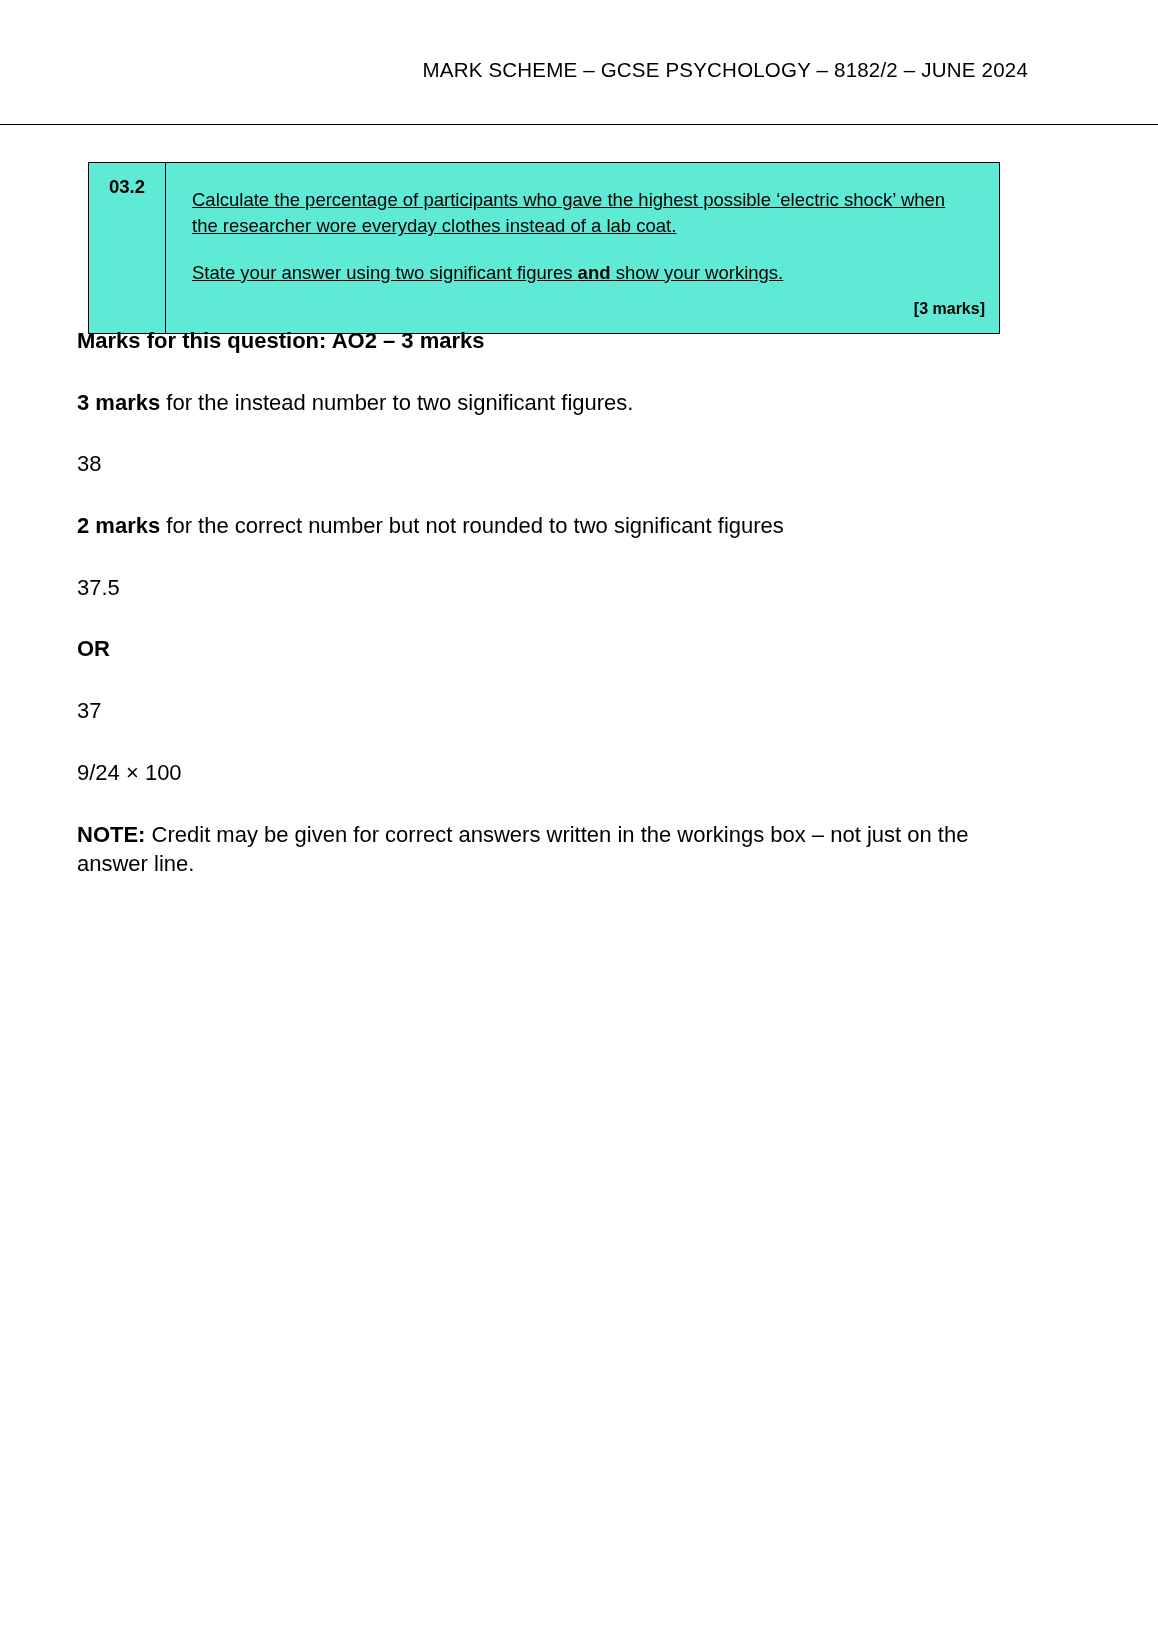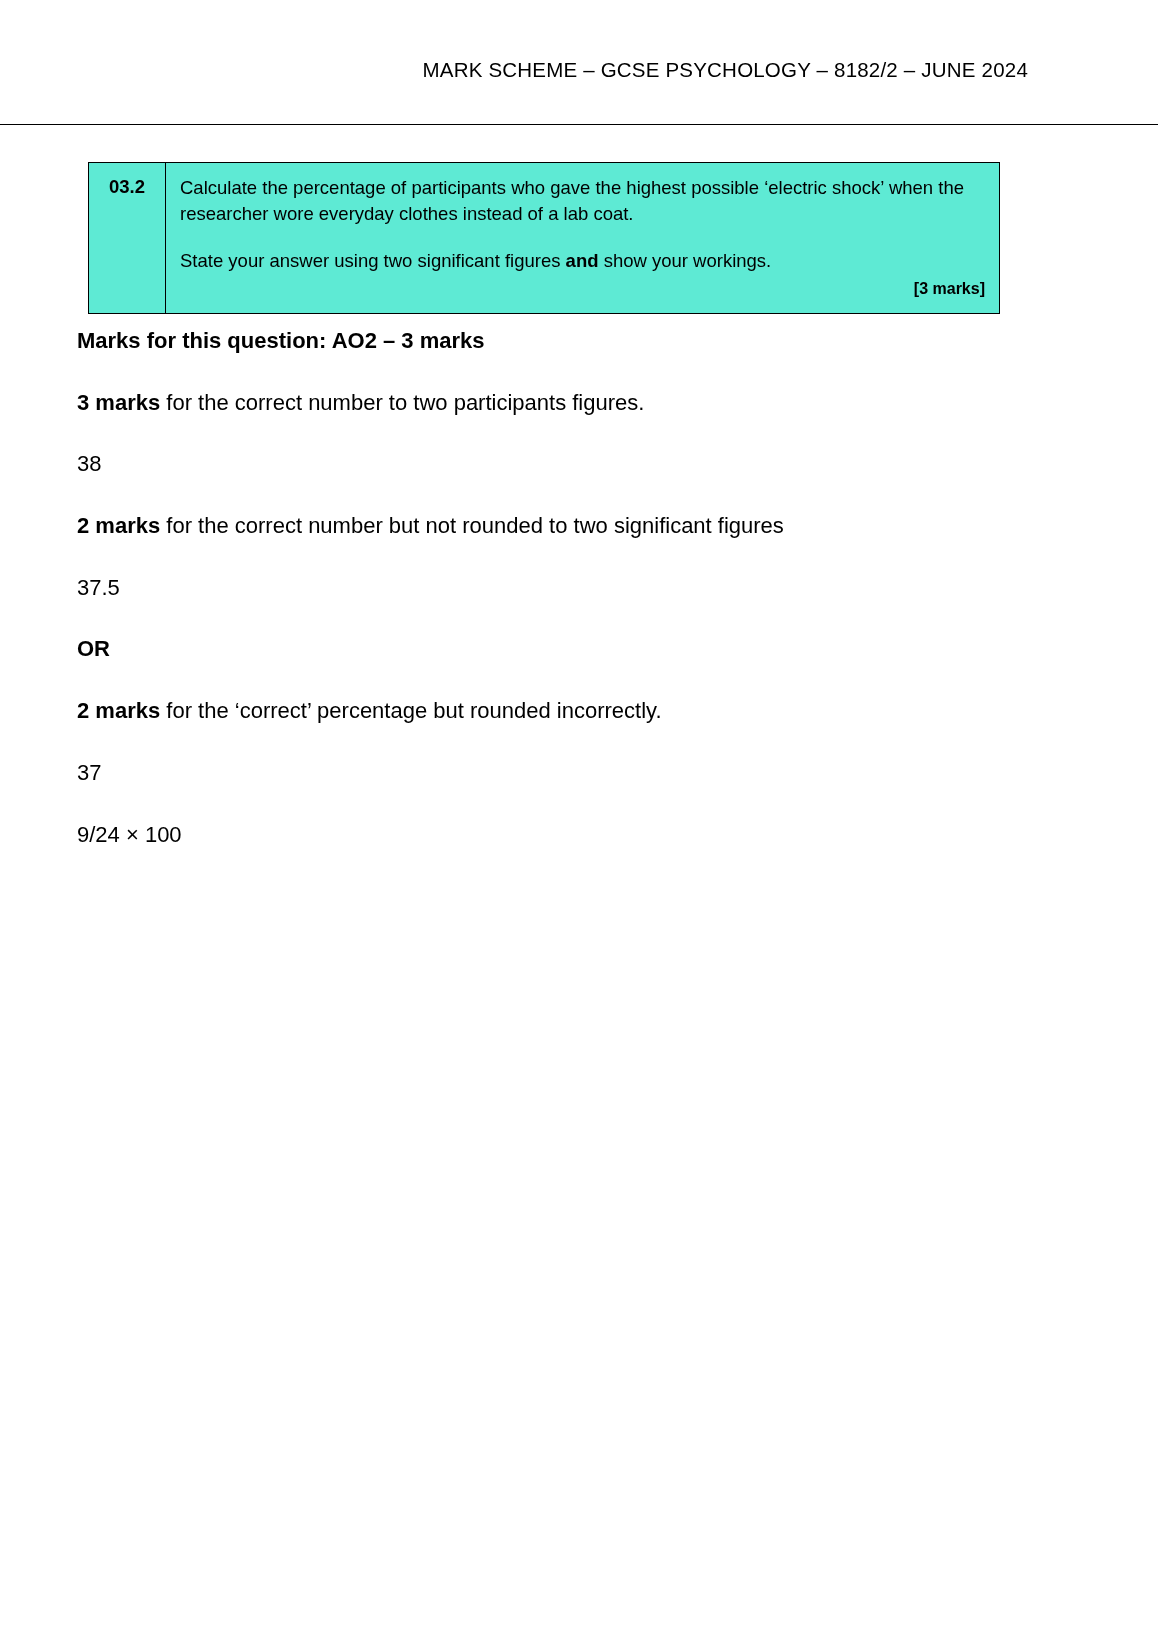--- a/index.html
+++ b/index.html
@@ -82,7 +82,8 @@
     line-height: 1.42;
   }
   .qbox-body p {
-    margin: 0;
+    margin: 12px;
+    text-decoration: underline;
   }
   .qbox-body p.second {
     margin-top: 20px;

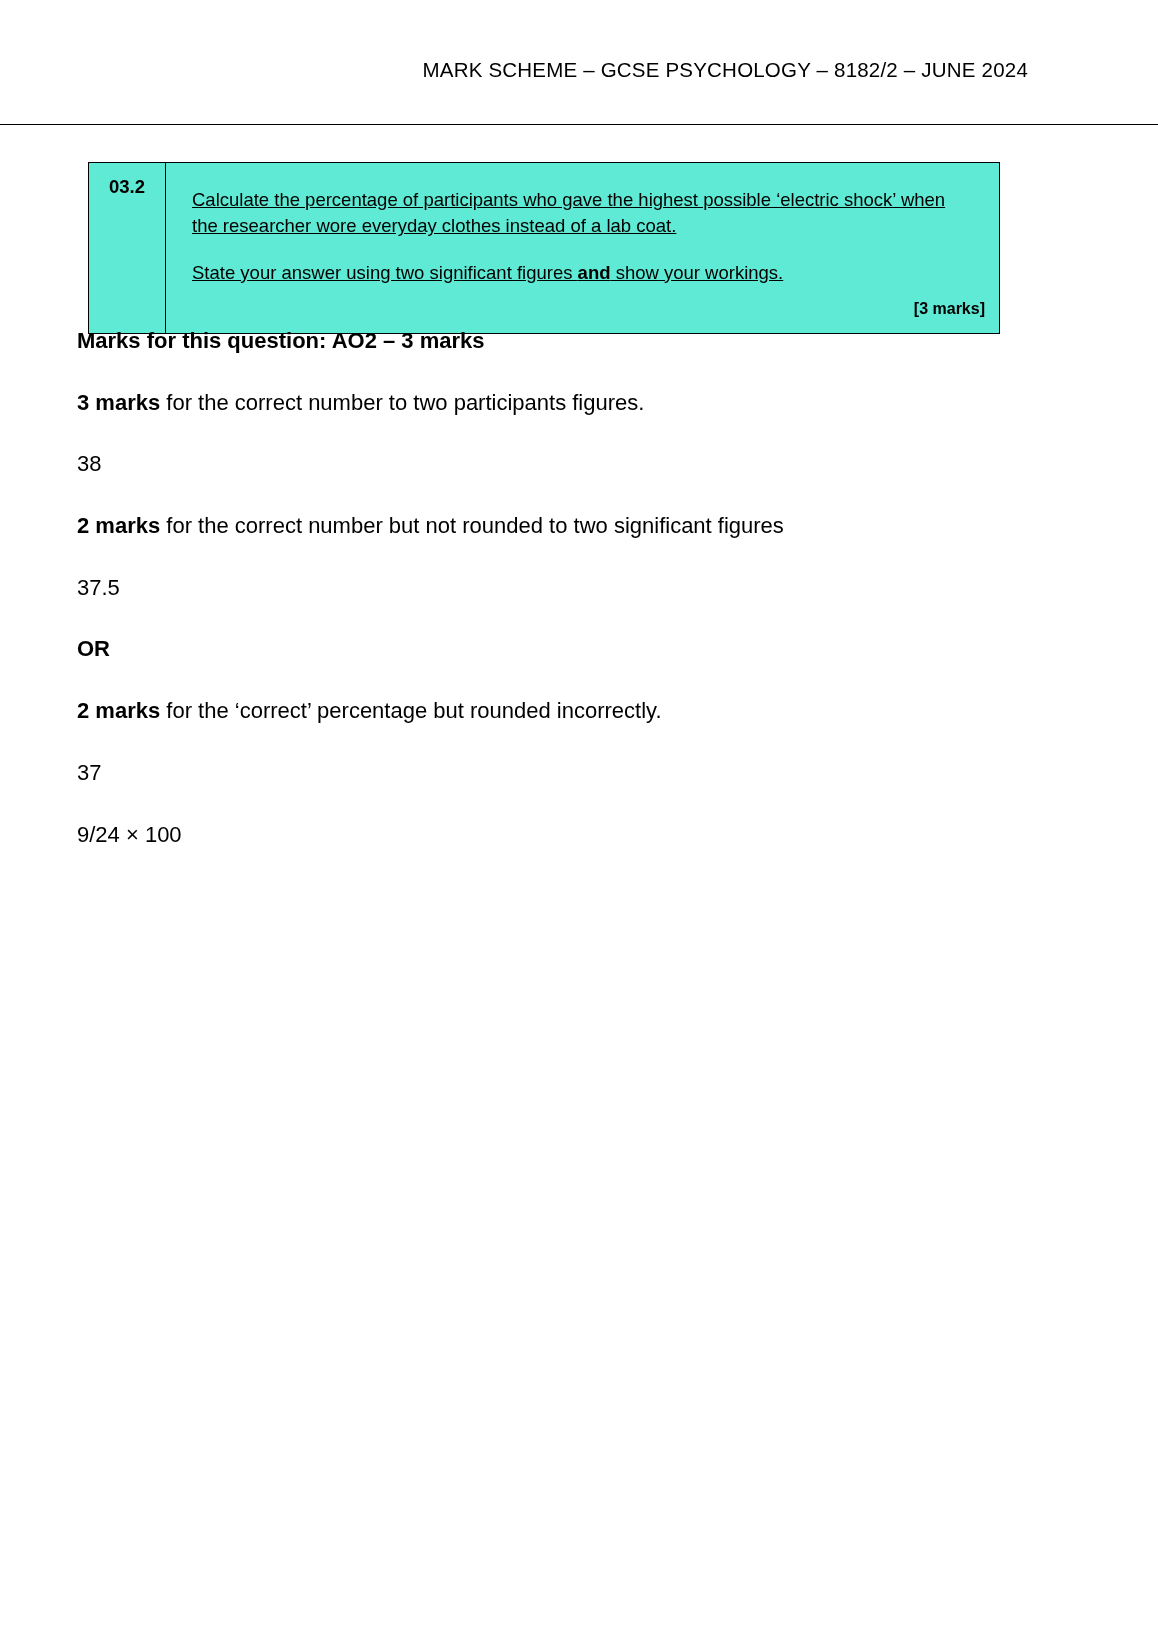--- a/index.html
+++ b/index.html
@@ -131,7 +131,7 @@
 
   <div class="ms">
     <p><b>Marks for this question: AO2 – 3 marks</b></p>
-    <p><b>3 marks</b><span> for the correct number to two participants figures.</span></p>
+    <p><b>3 marks</b><span> for the instead number to two significant figures.</span></p>
     <p><b></b><span>38</span></p>
     <p><b>2 marks</b><span> for the correct number but not rounded to two significant figures</span></p>
     <p><b></b><span>37.5</span></p>

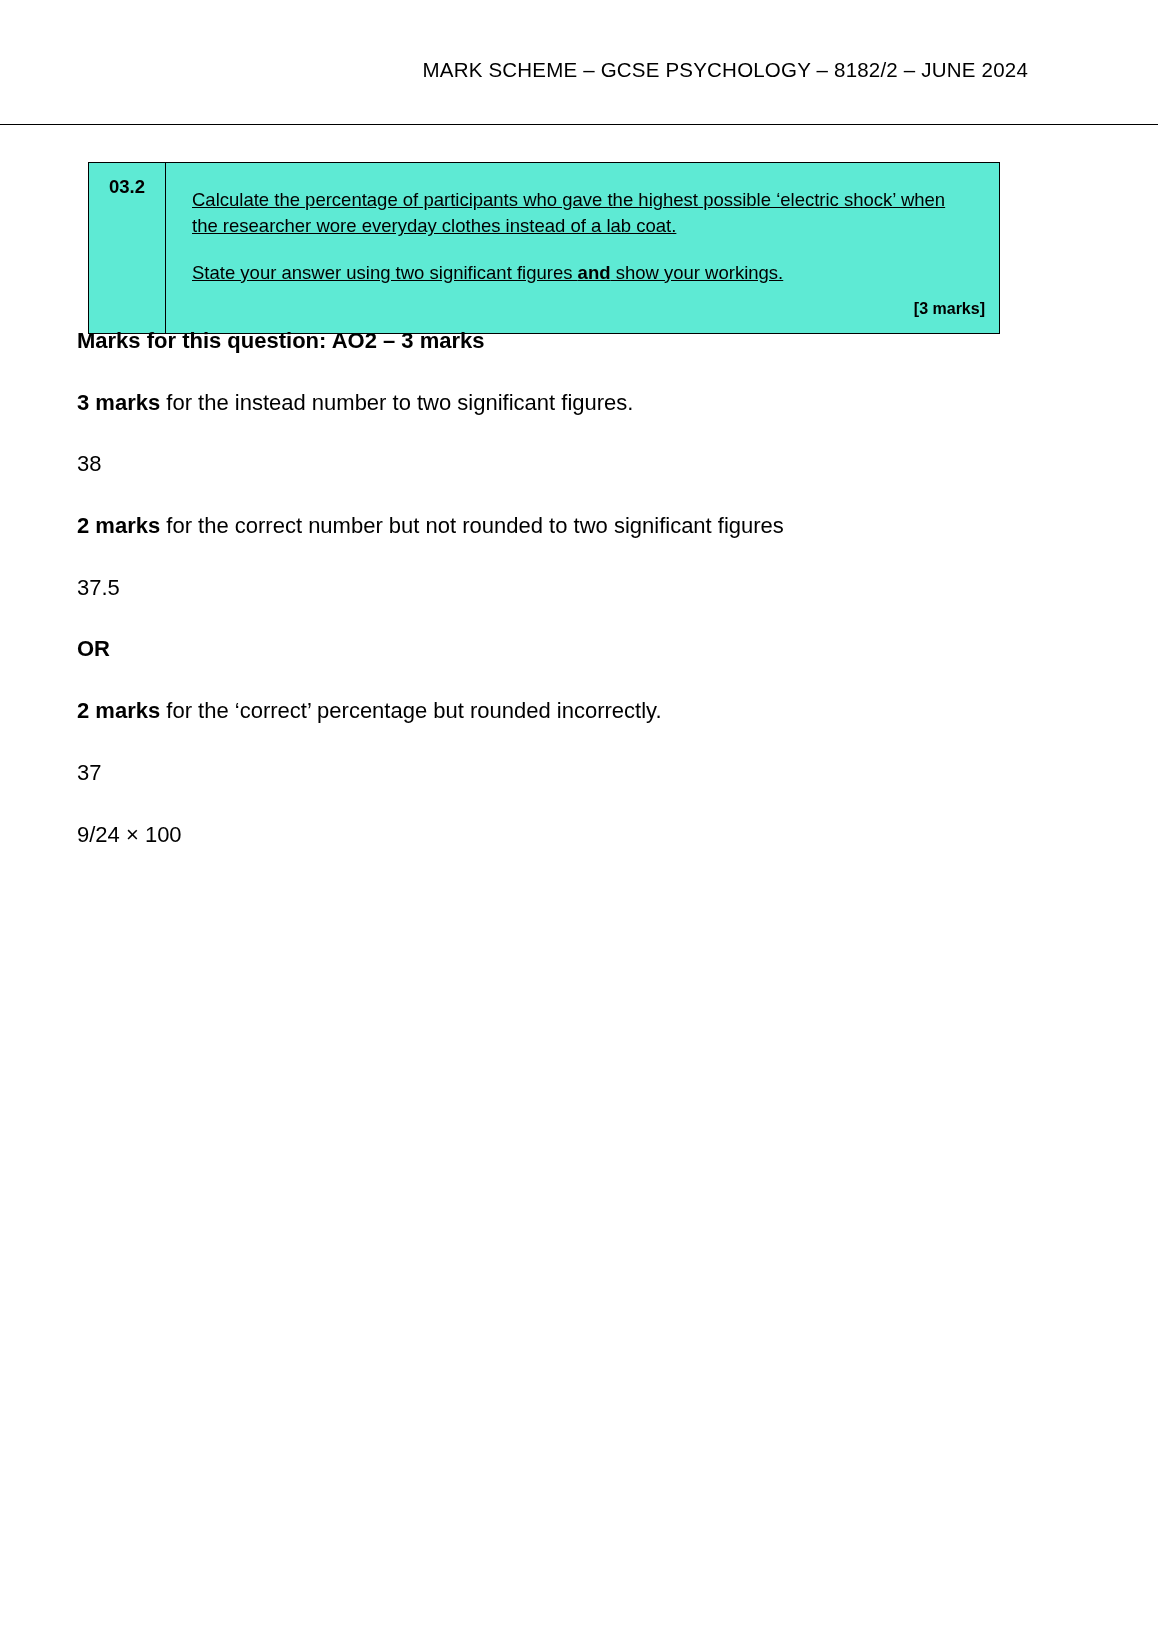--- a/index.html
+++ b/index.html
@@ -136,7 +136,6 @@
     <p><b>2 marks</b><span> for the correct number but not rounded to two significant figures</span></p>
     <p><b></b><span>37.5</span></p>
     <p><b>OR</b><span></span></p>
-    <p><b>2 marks</b><span> for the ‘correct’ percentage but rounded incorrectly.</span></p>
     <p><b></b><span>37</span></p>
     <p><b></b><span>9/24 × 100</span></p>
   </div>

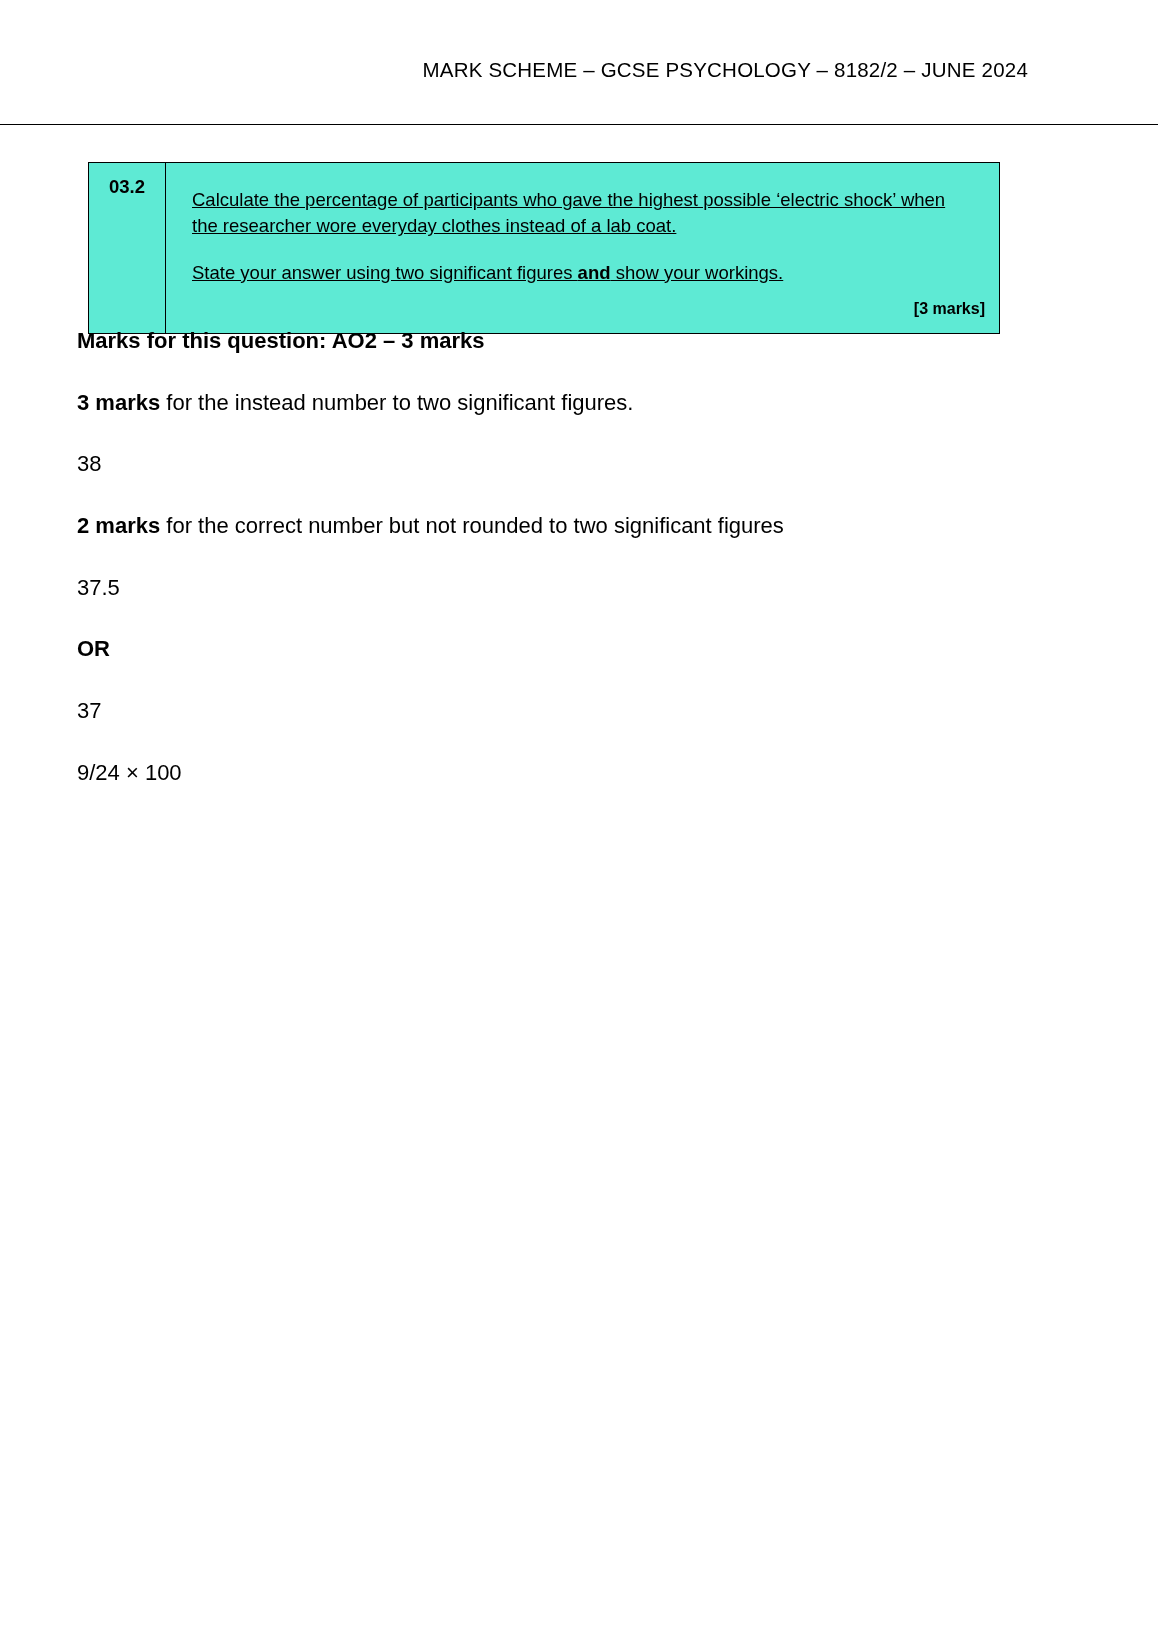--- a/index.html
+++ b/index.html
@@ -138,6 +138,7 @@
     <p><b>OR</b><span></span></p>
     <p><b></b><span>37</span></p>
     <p><b></b><span>9/24 × 100</span></p>
+    <p><b>NOTE:</b><span> Credit may be given for correct answers written in the workings box – not just on the answer line.</span></p>
   </div>
 
   <div class="footer-rule"></div>

